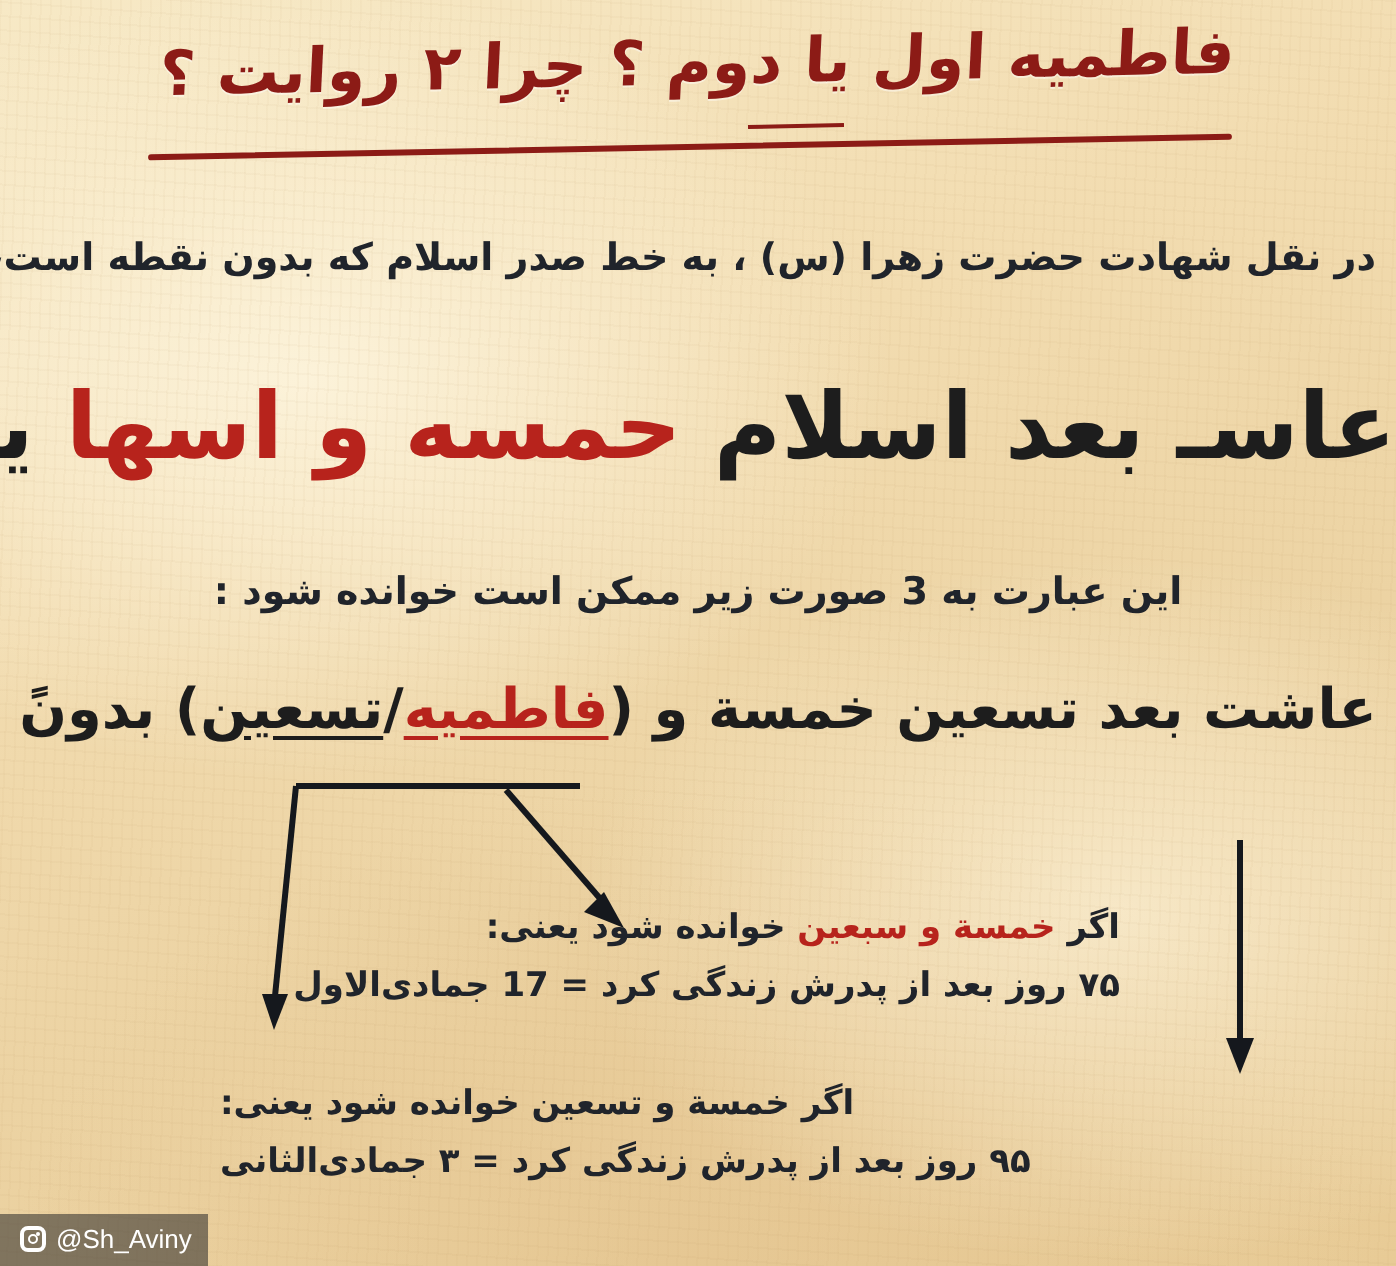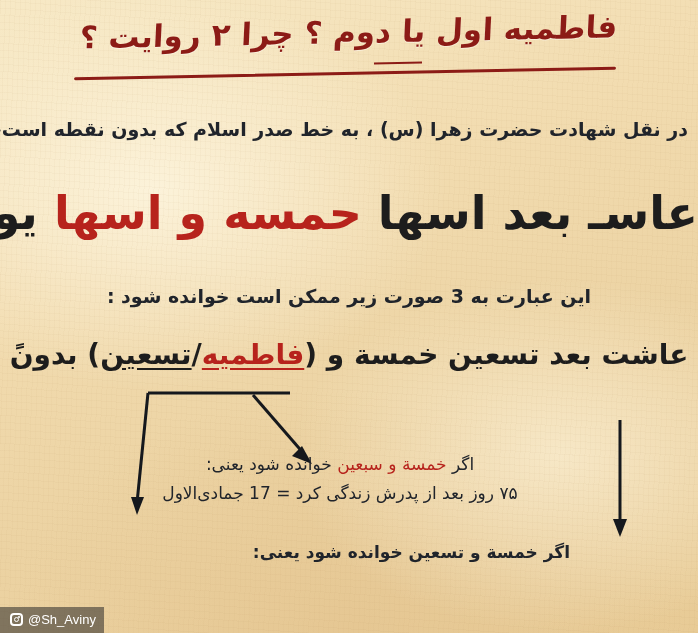--- a/index.html
+++ b/index.html
@@ -216,7 +216,7 @@
   <div class="line-narration">در نقل شهادت حضرت زهرا (س) ، به خط صدر اسلام که بدون نقطه است، آمده :</div>
 
   <div class="arabic-big">
-    <span>عاسـ بعد اسها </span><span class="red">حمسه و اسها</span><span> یوما</span>
+    <span>عاسـ بعد اسلام </span><span class="red">حمسه و اسها</span><span> یوما</span>
   </div>
 
   <div class="line-question">این عبارت به 3 صورت زیر ممکن است خوانده شود :</div>

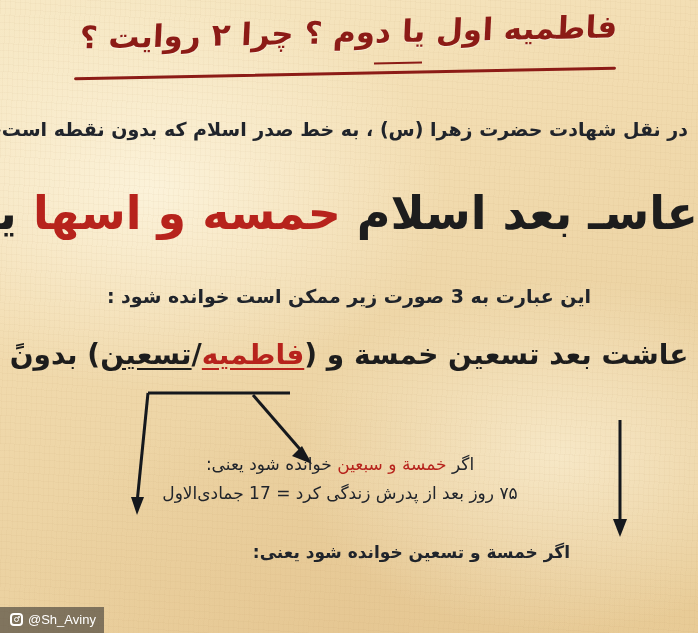--- a/index.html
+++ b/index.html
@@ -130,11 +130,10 @@
     top: 450px;
     left: 120px;
     width: 440px;
-    text-align: center;
     direction: rtl;
     color: #20242b;
     font-size: 17px;
-    font-weight: normal;
+    font-weight: bold;
     line-height: 1.7;
   }
   .block-b {

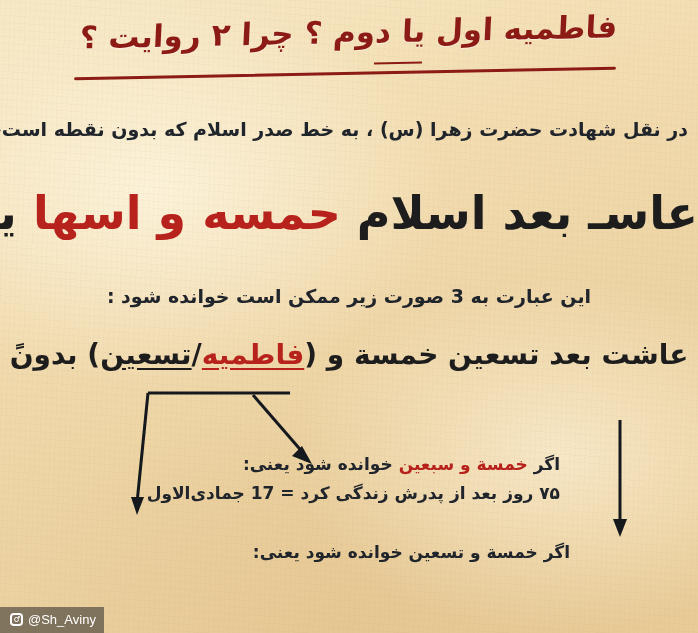--- a/index.html
+++ b/index.html
@@ -141,7 +141,7 @@
     top: 538px;
     left: 110px;
     width: 460px;
-    text-align: right;
+    text-align: left;
     direction: rtl;
     color: #20242b;
     font-size: 17px;

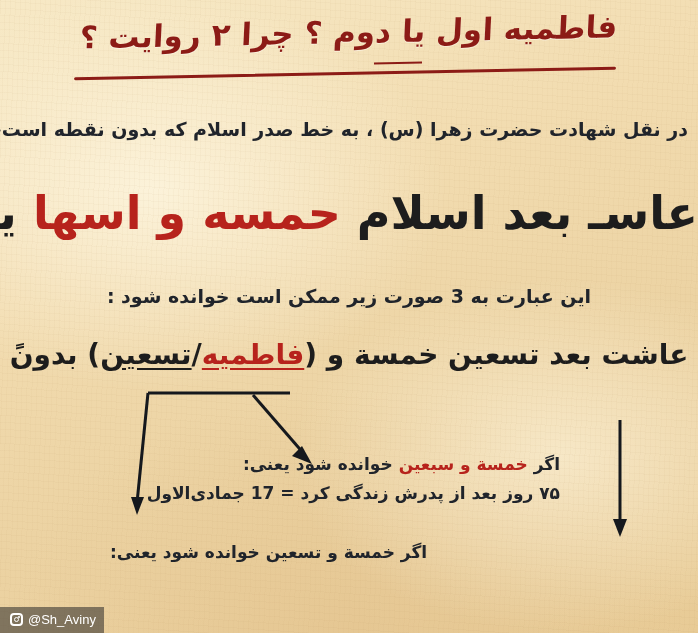--- a/index.html
+++ b/index.html
@@ -252,6 +252,7 @@
 
   <div class="block-b">
     <div>اگر خمسة و تسعین خوانده شود یعنی:</div>
+    <div>۹۵ روز بعد از پدرش زندگی کرد = ۳ جمادی‌الثانی</div>
   </div>
 
   <div class="handle">

